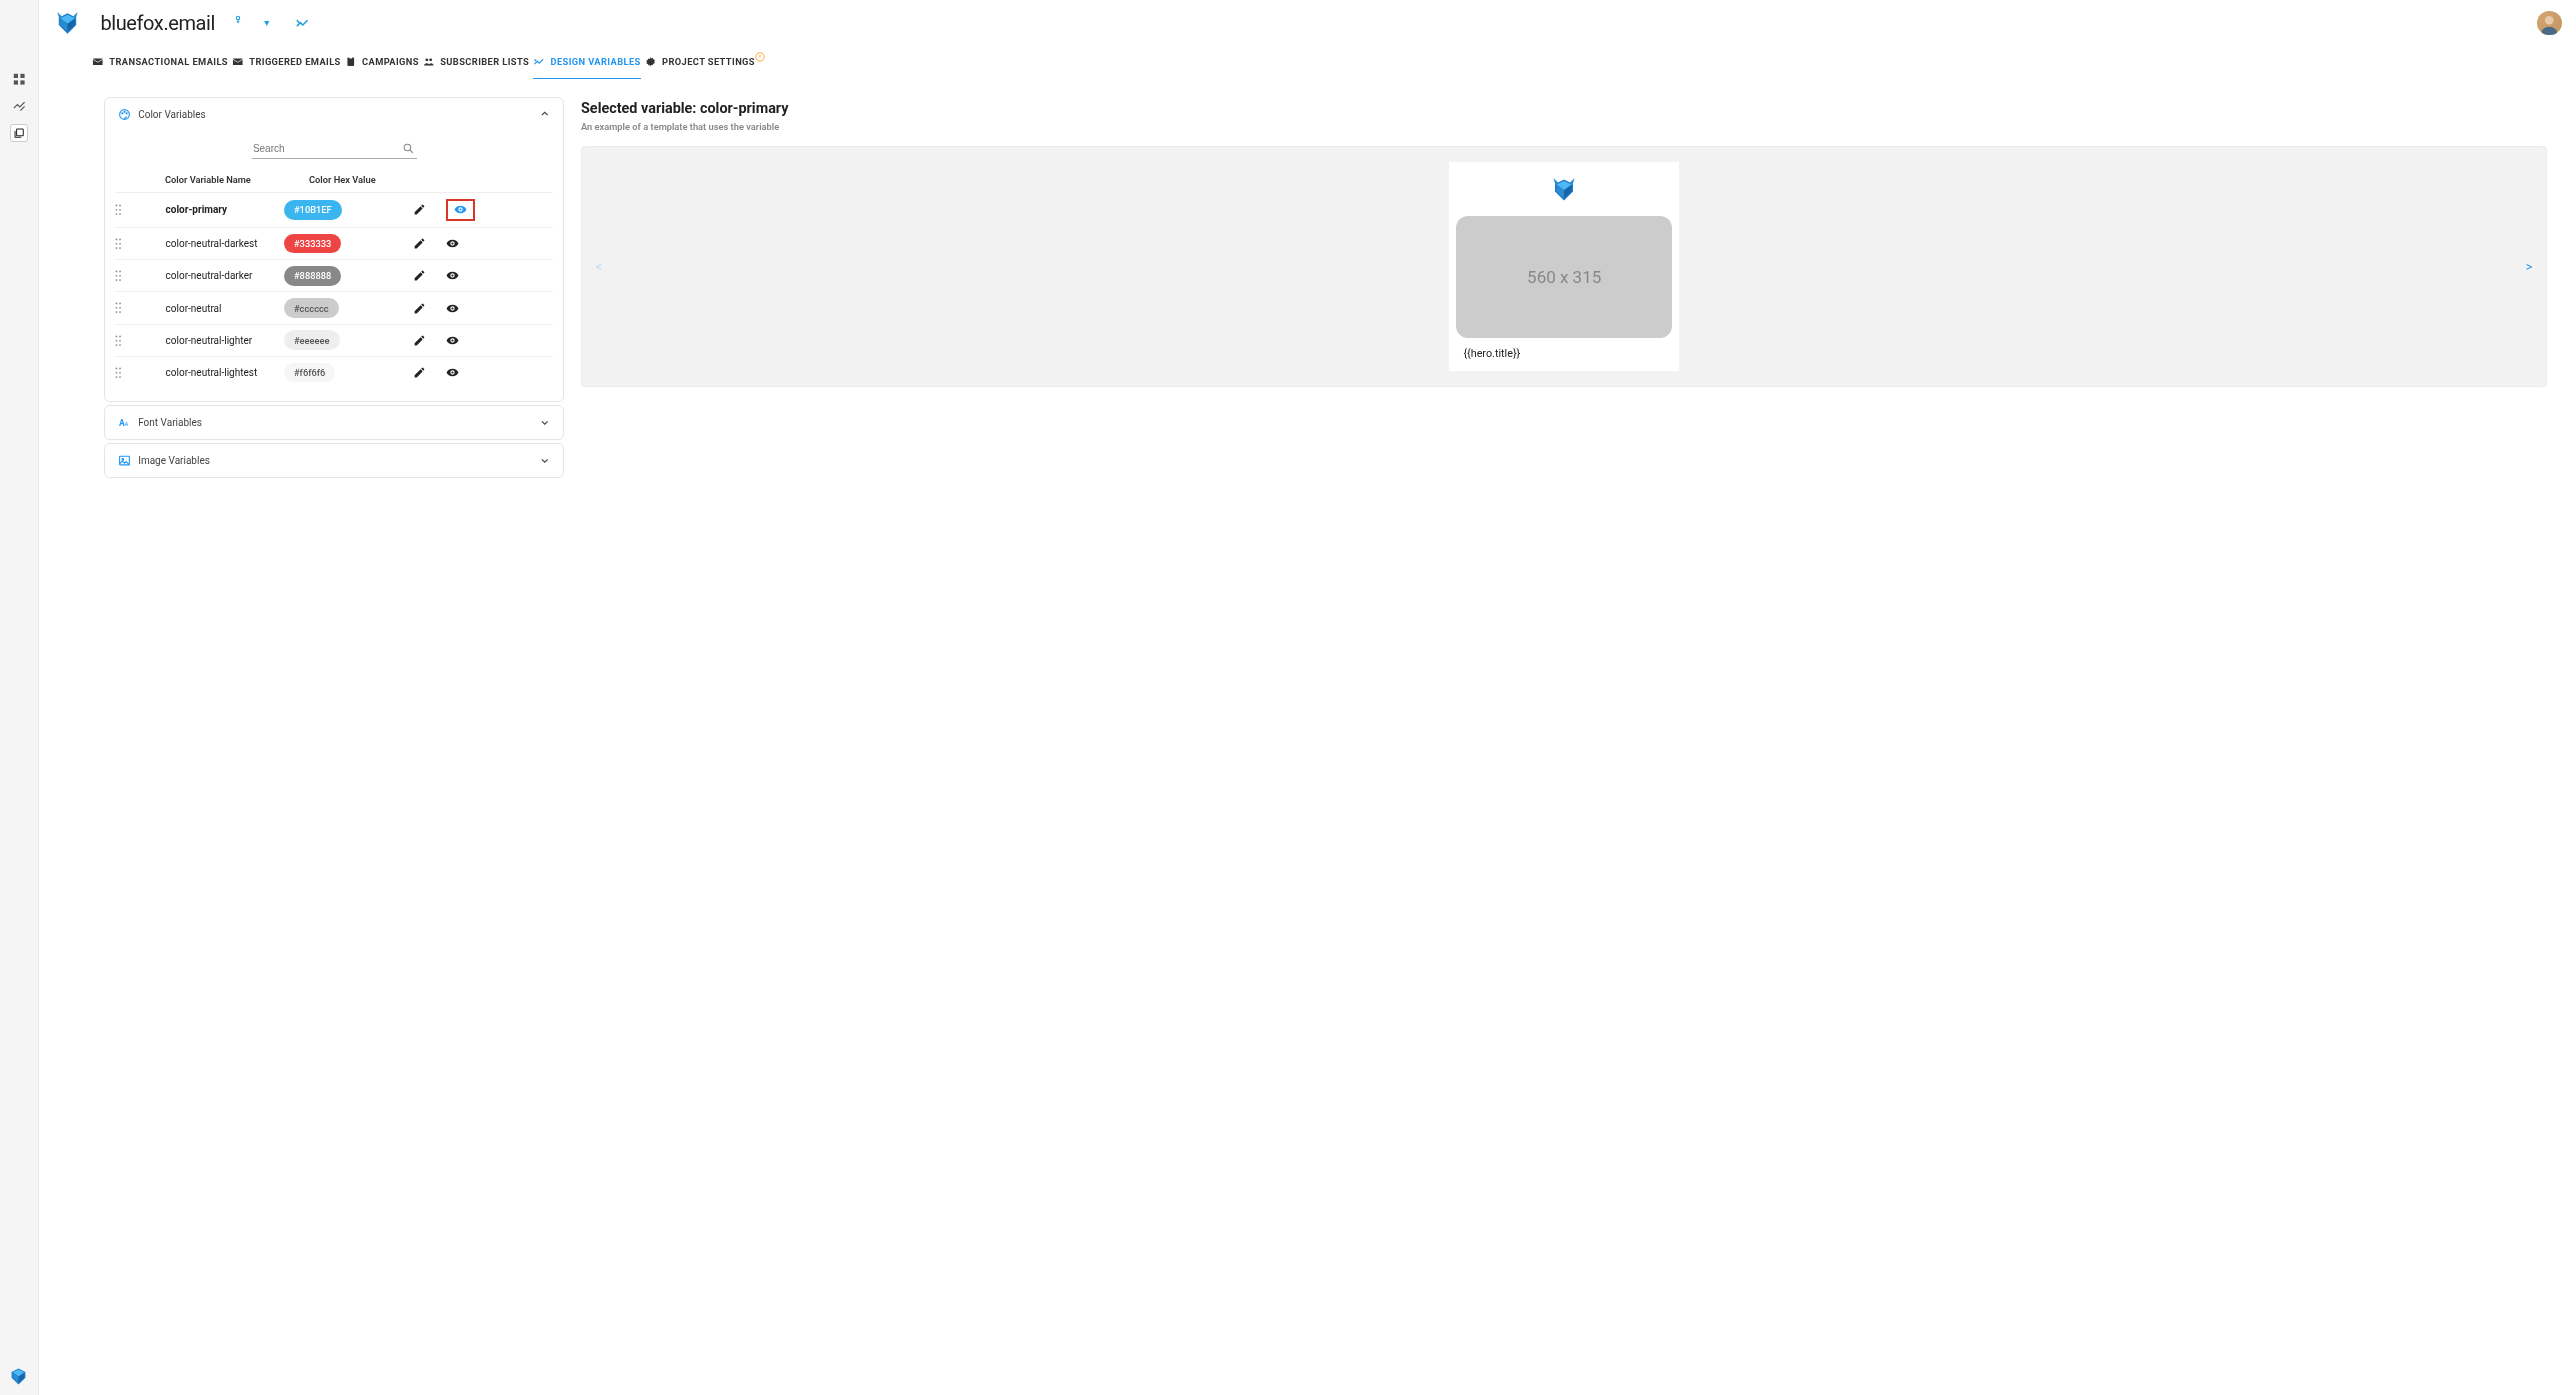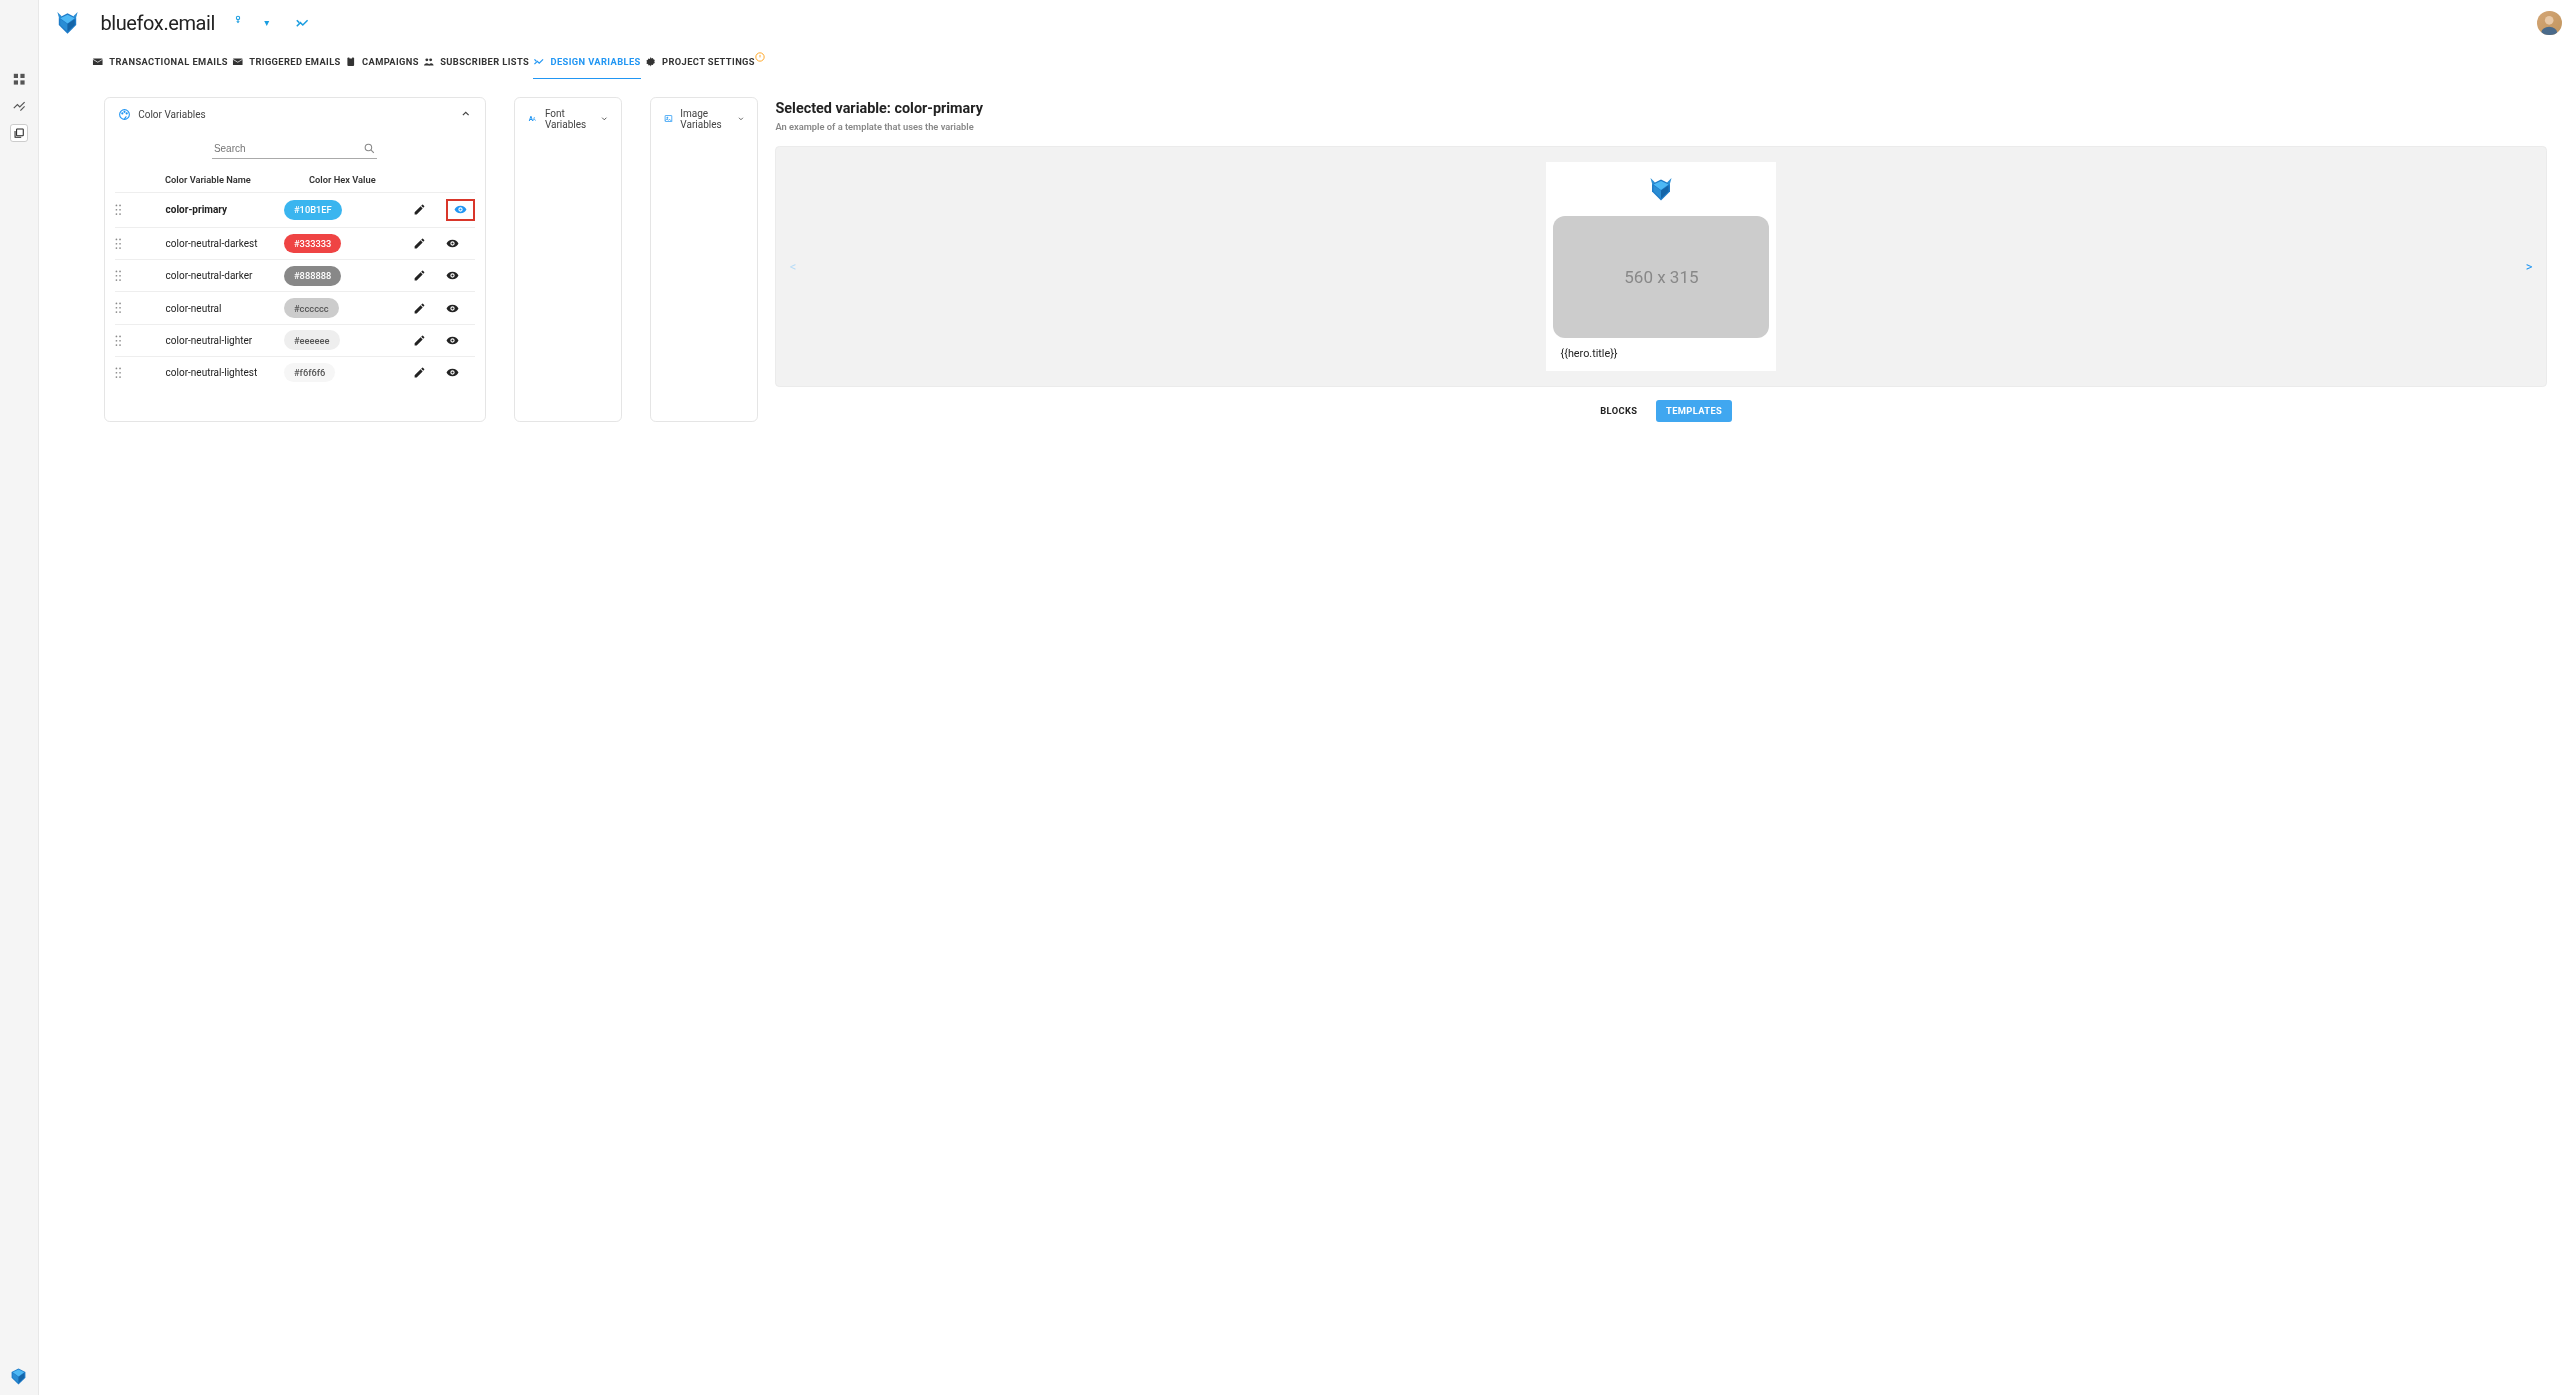--- a/index.html
+++ b/index.html
@@ -80,7 +80,7 @@
   gap: 17px;
   padding: 17px 29px 17px 65px;
 }
-.left-col { flex: 0 0 460px; display: flex; flex-direction: row; gap: 28px; }
+.left-col { flex: 0 0 460px; display: flex; flex-direction: column; gap: 3px; }
 .card {
   border: 0.7px solid #e5e5e5;
   border-radius: 5.8px;

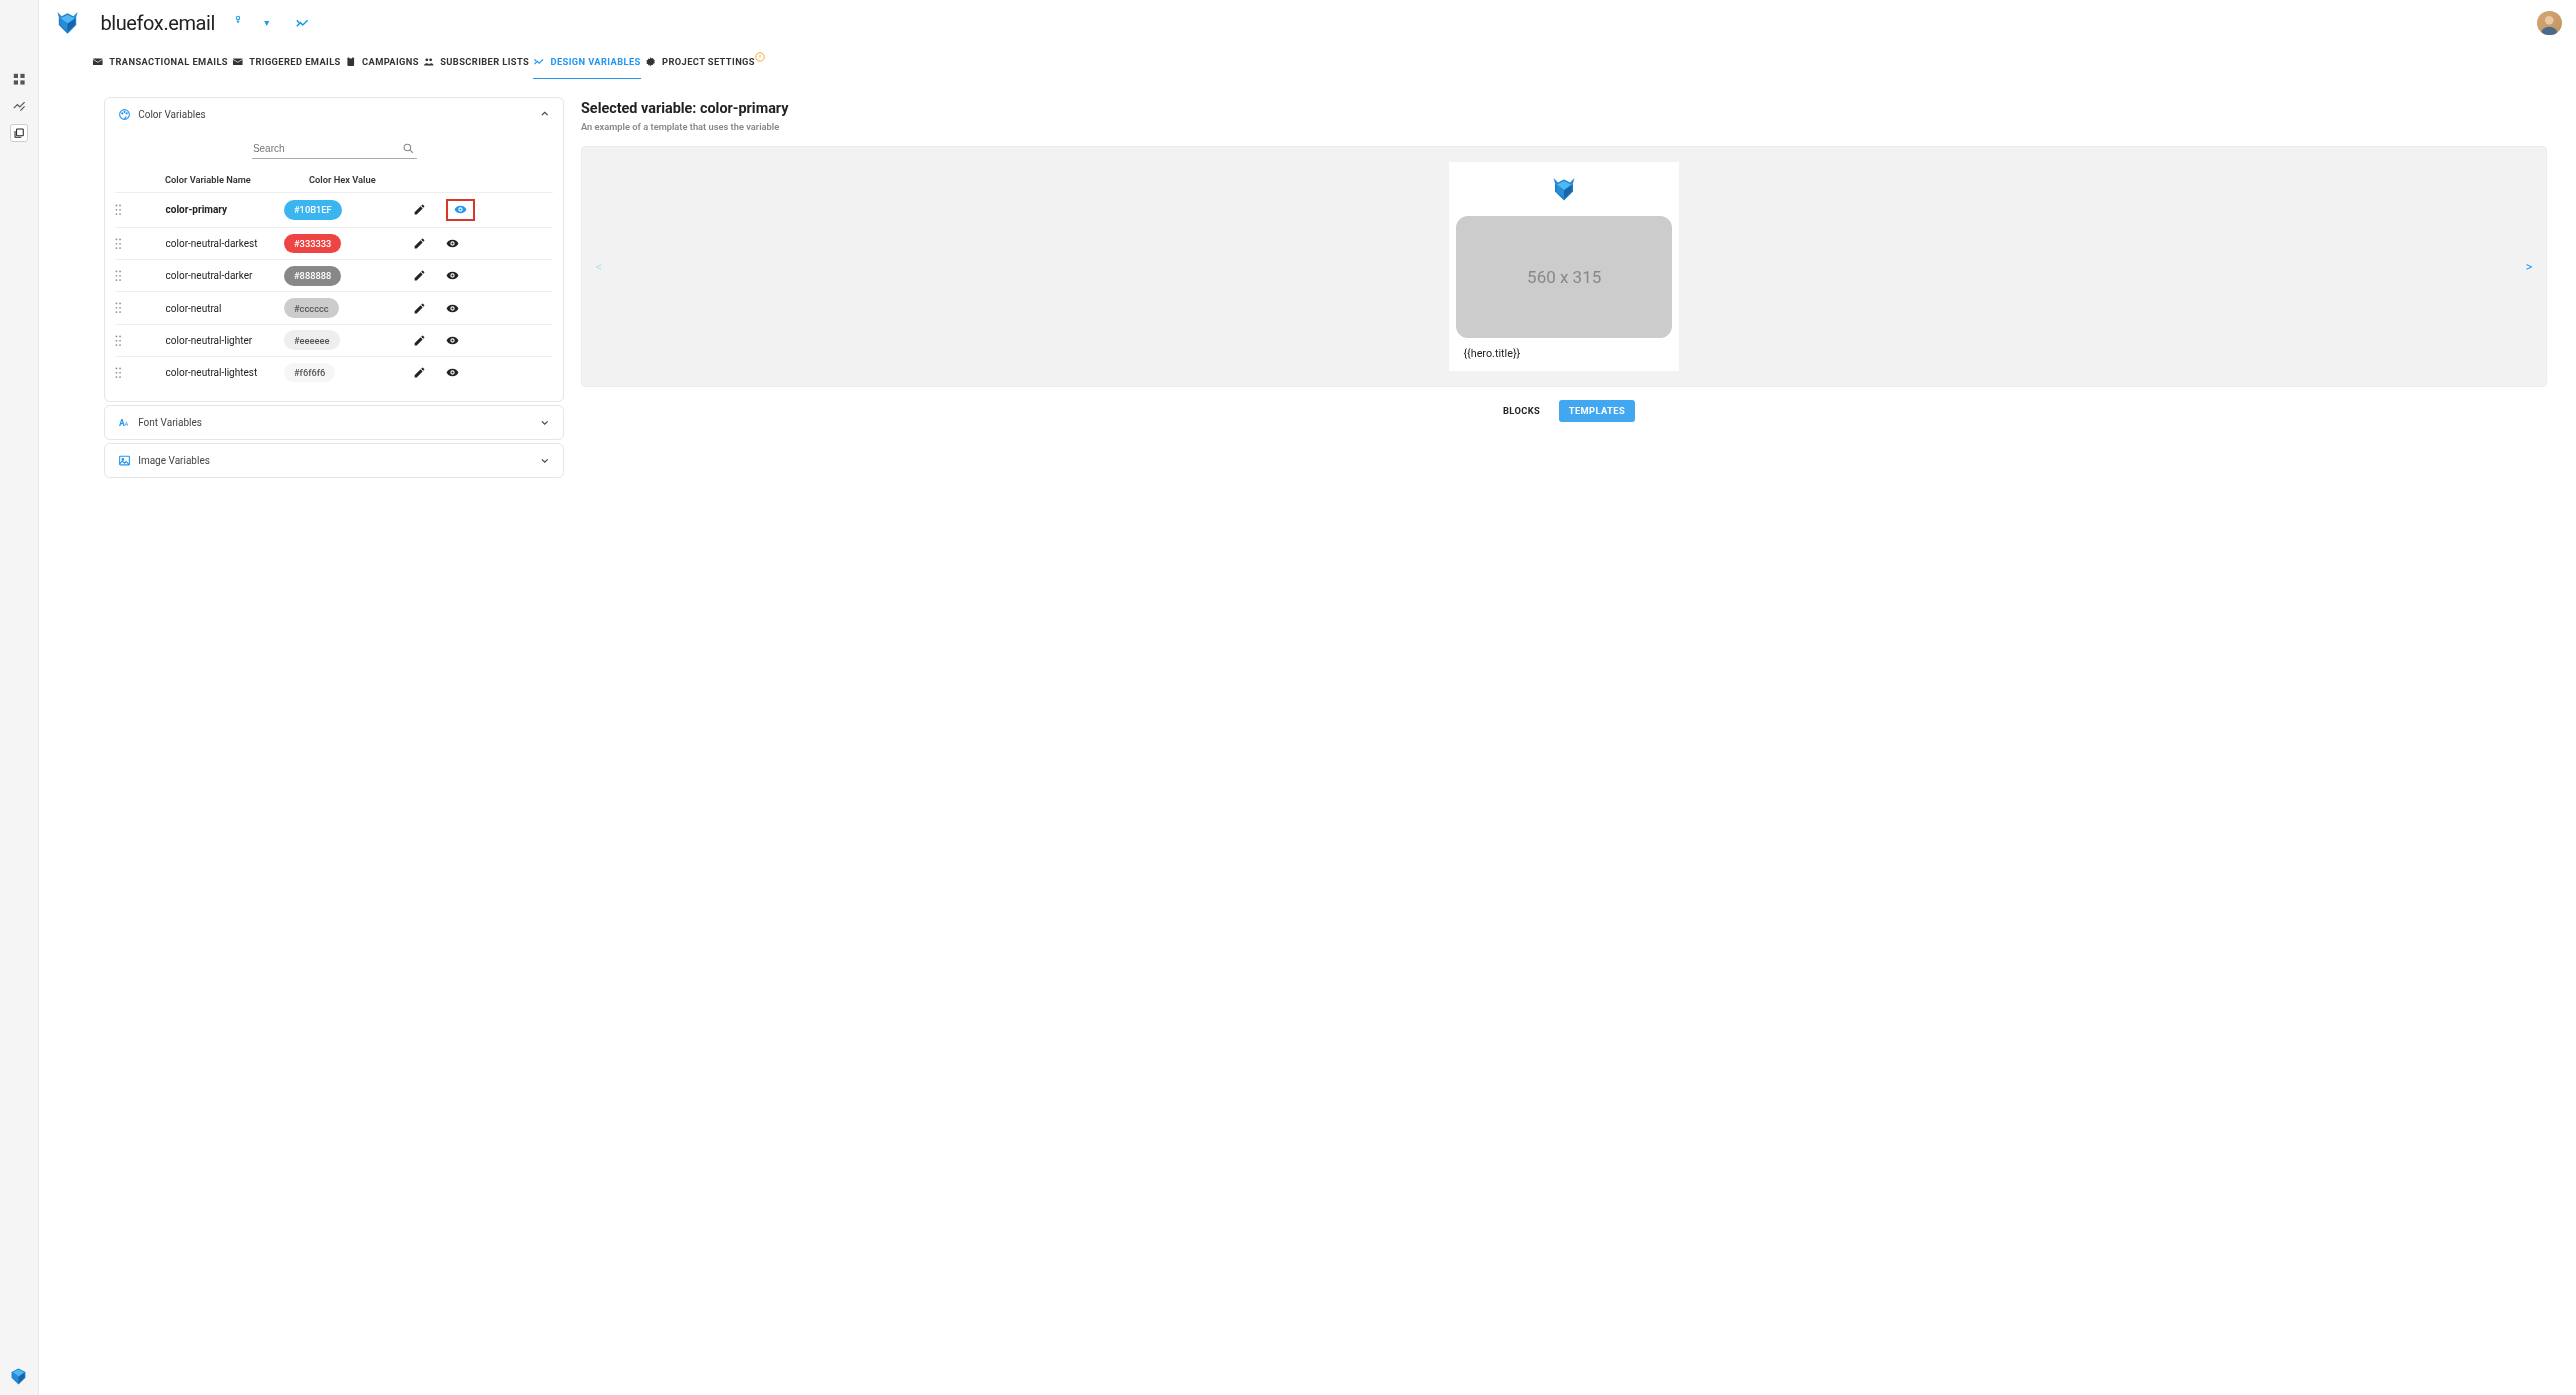--- a/index.html
+++ b/index.html
@@ -561,10 +561,6 @@
           <div class="nav-arrow right">&gt;</div>
         </div>
 
-        <div class="toggle-row">
-          <div class="toggle">BLOCKS</div>
-          <div class="toggle active">TEMPLATES</div>
-        </div>
       </div>
     </div>
   </div>

